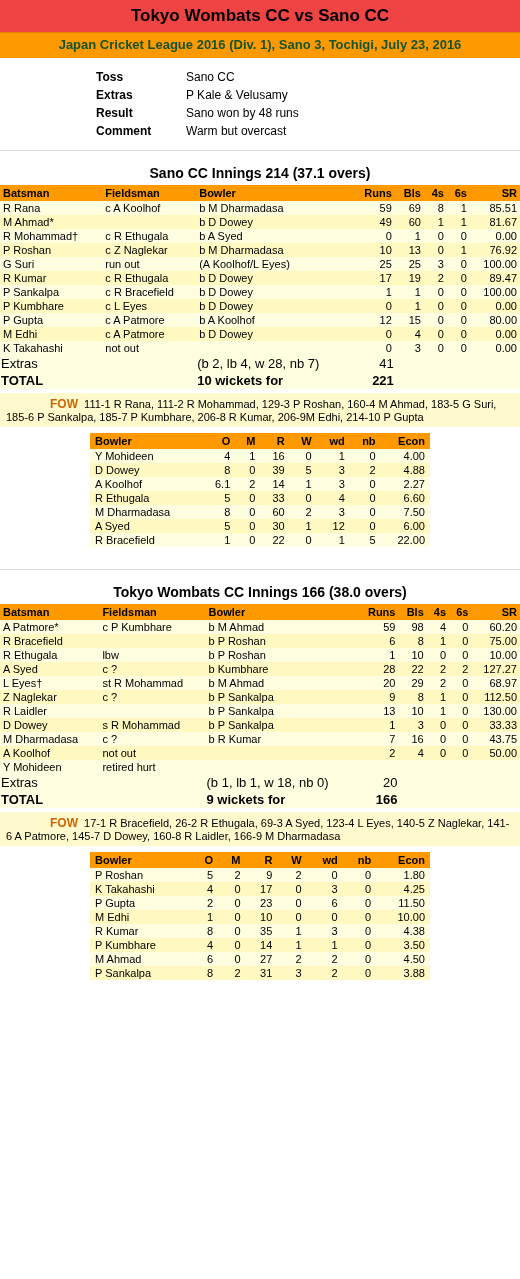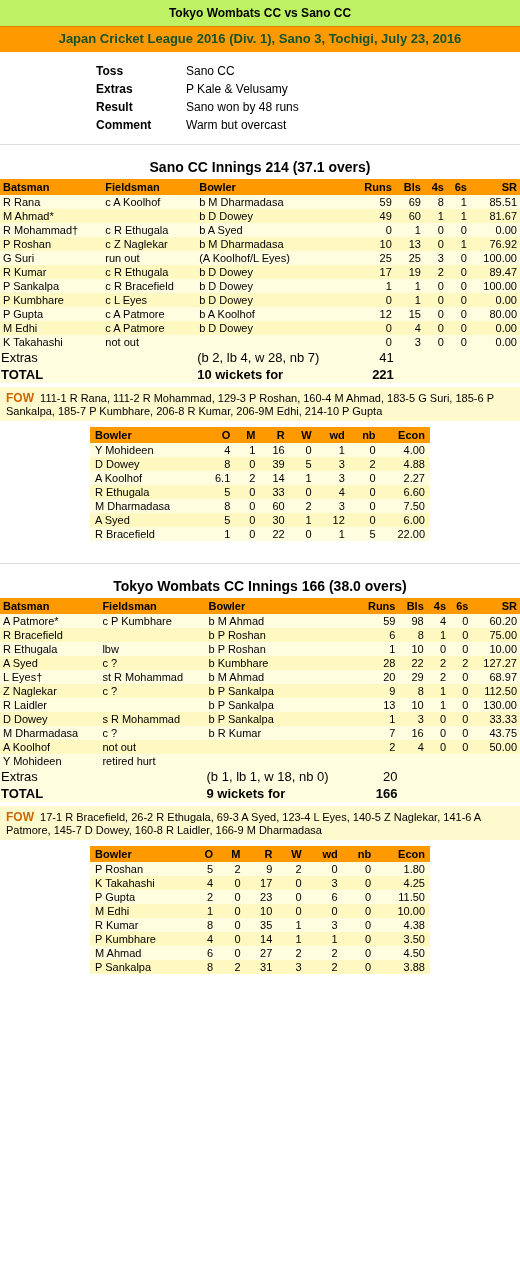--- a/index.html
+++ b/index.html
@@ -10,10 +10,10 @@
       width: 520px;
     }
     .header-title {
-      background: #bef264;
+      background: #ef4444;
       text-align: center;
       font-weight: bold;
-      font-size: 12px;
+      font-size: 17px;
       padding: 6px 4px;
       color: #000;
     }

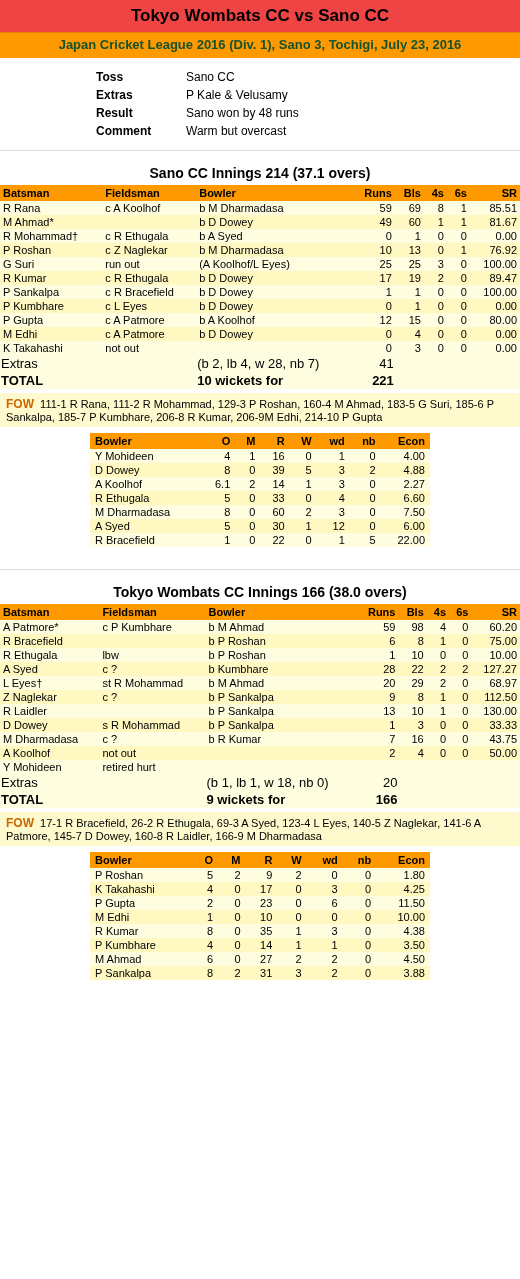--- a/index.html
+++ b/index.html
@@ -98,6 +98,7 @@
       font-weight: bold;
       font-size: 12px;
       color: #c60;
+      margin-left: 44px;
     }
     .bowling-table {
       margin: 6px auto;

